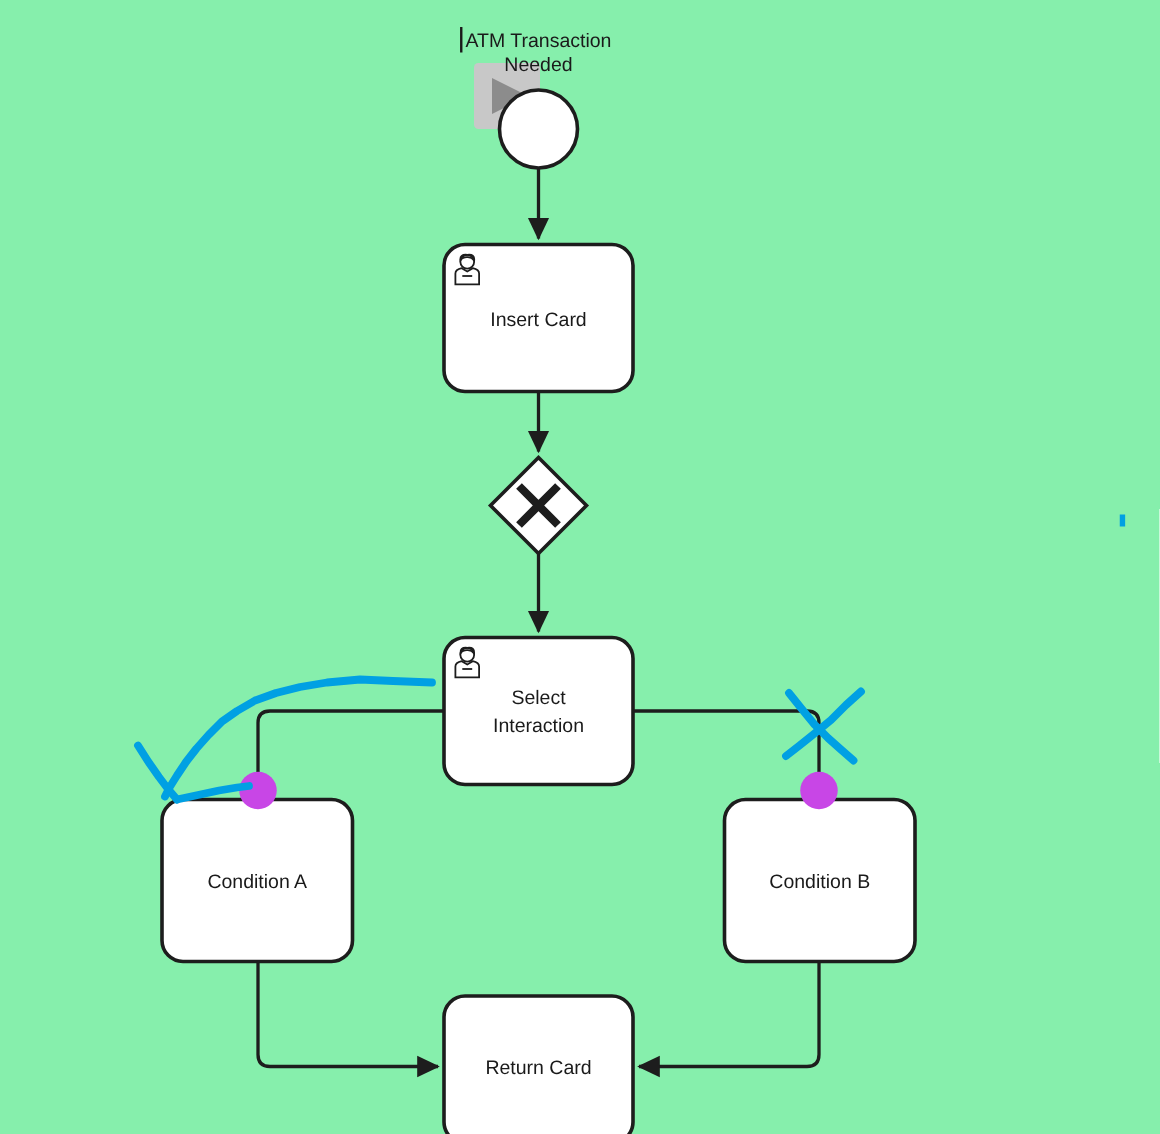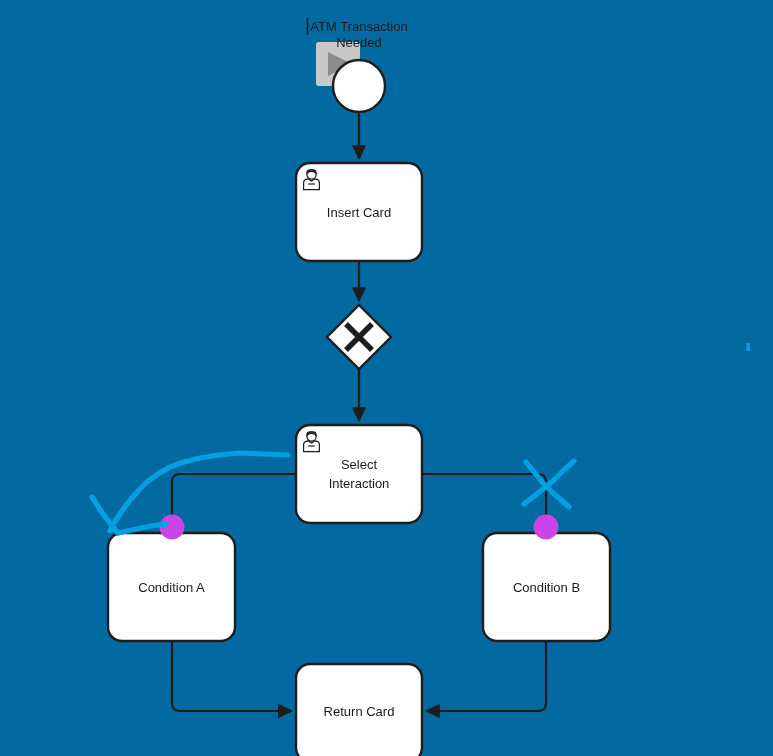--- a/index.html
+++ b/index.html
@@ -18,7 +18,7 @@
     position: relative;
     width: 773px;
     height: 756px;
-    background: #0369a1;
+    background: #86efac;
   }
   #diagram-svg {
     position: absolute;

